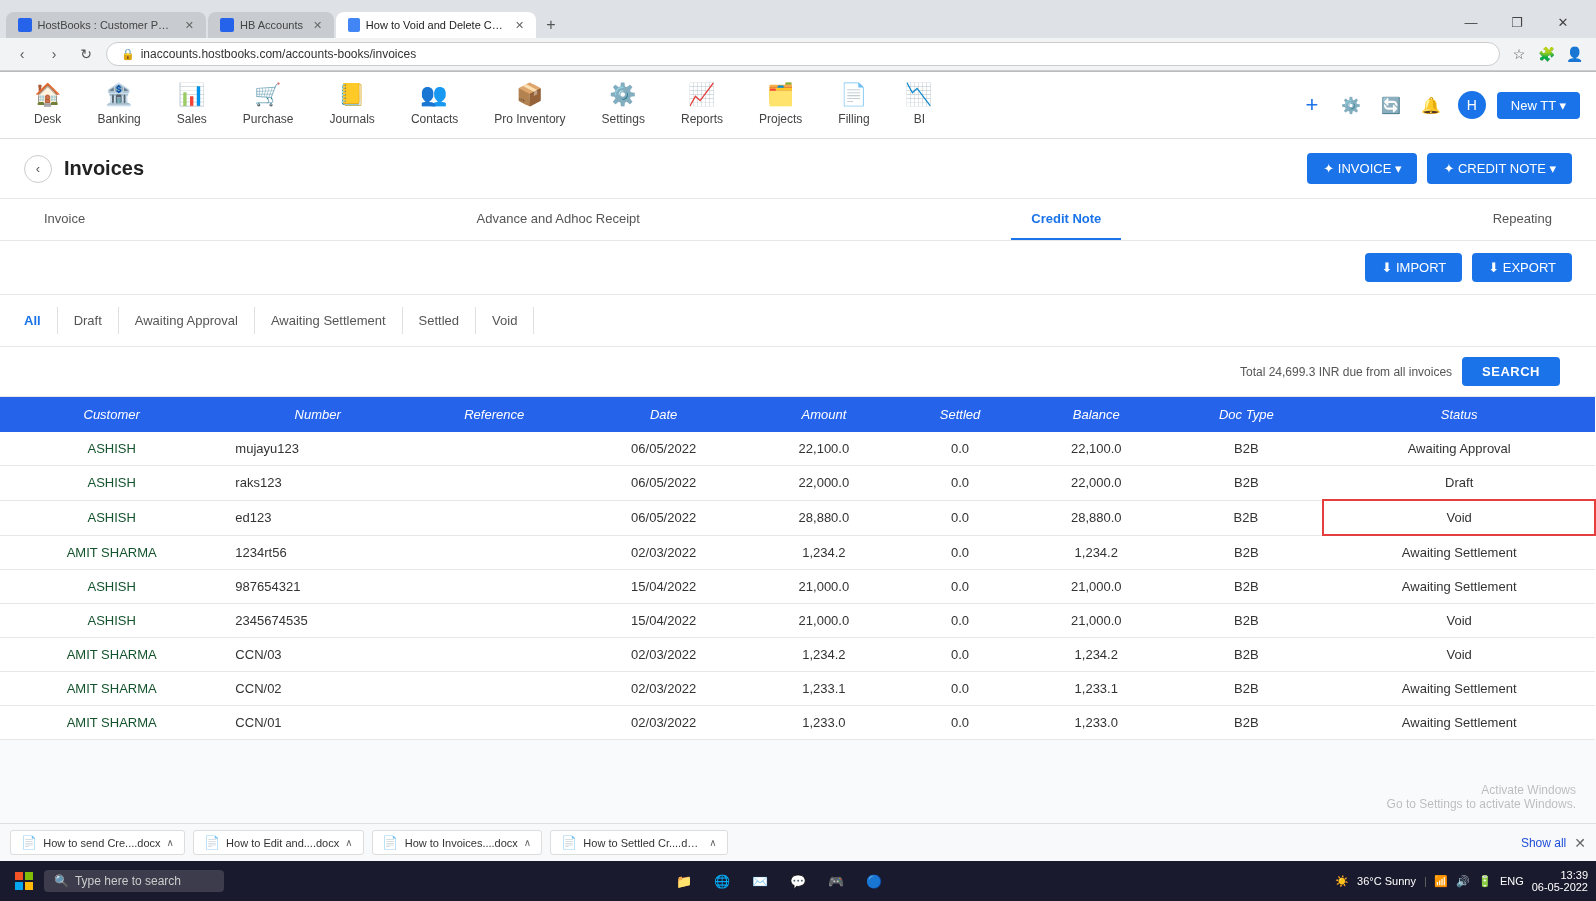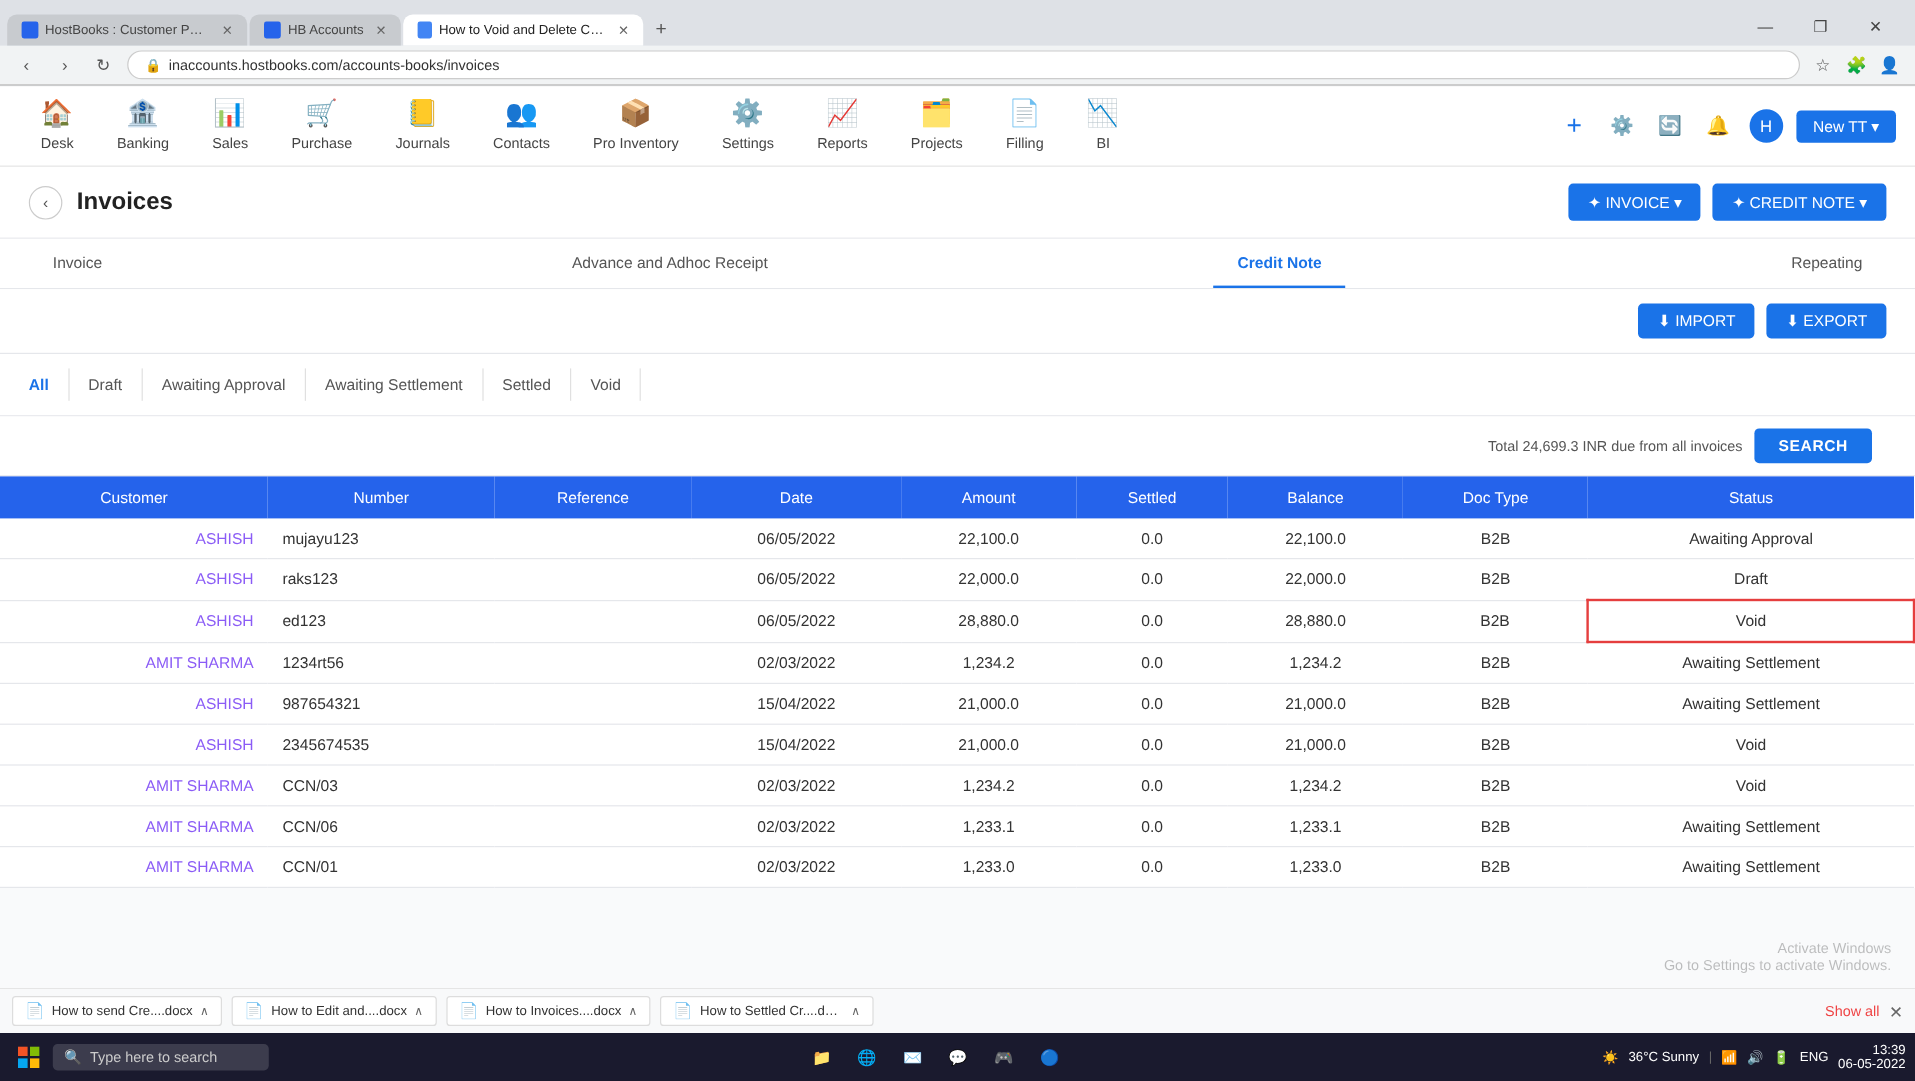--- a/index.html
+++ b/index.html
@@ -71,7 +71,7 @@
     
     .table-container { background: #fff; margin: 0; }
     table { width: 100%; border-collapse: collapse; }
-    thead tr { background: #2563eb; color: #fff; }
+    thead tr { background: #2563eb; color: #fff; font-style: italic; }
     thead th { padding: 10px 12px; text-align: center; font-size: 13px; font-weight: 500; }
     tbody tr { border-bottom: 1px solid #e5e7eb; }
     tbody td { padding: 9px 12px; font-size: 13px; color: #333; text-align: center; }

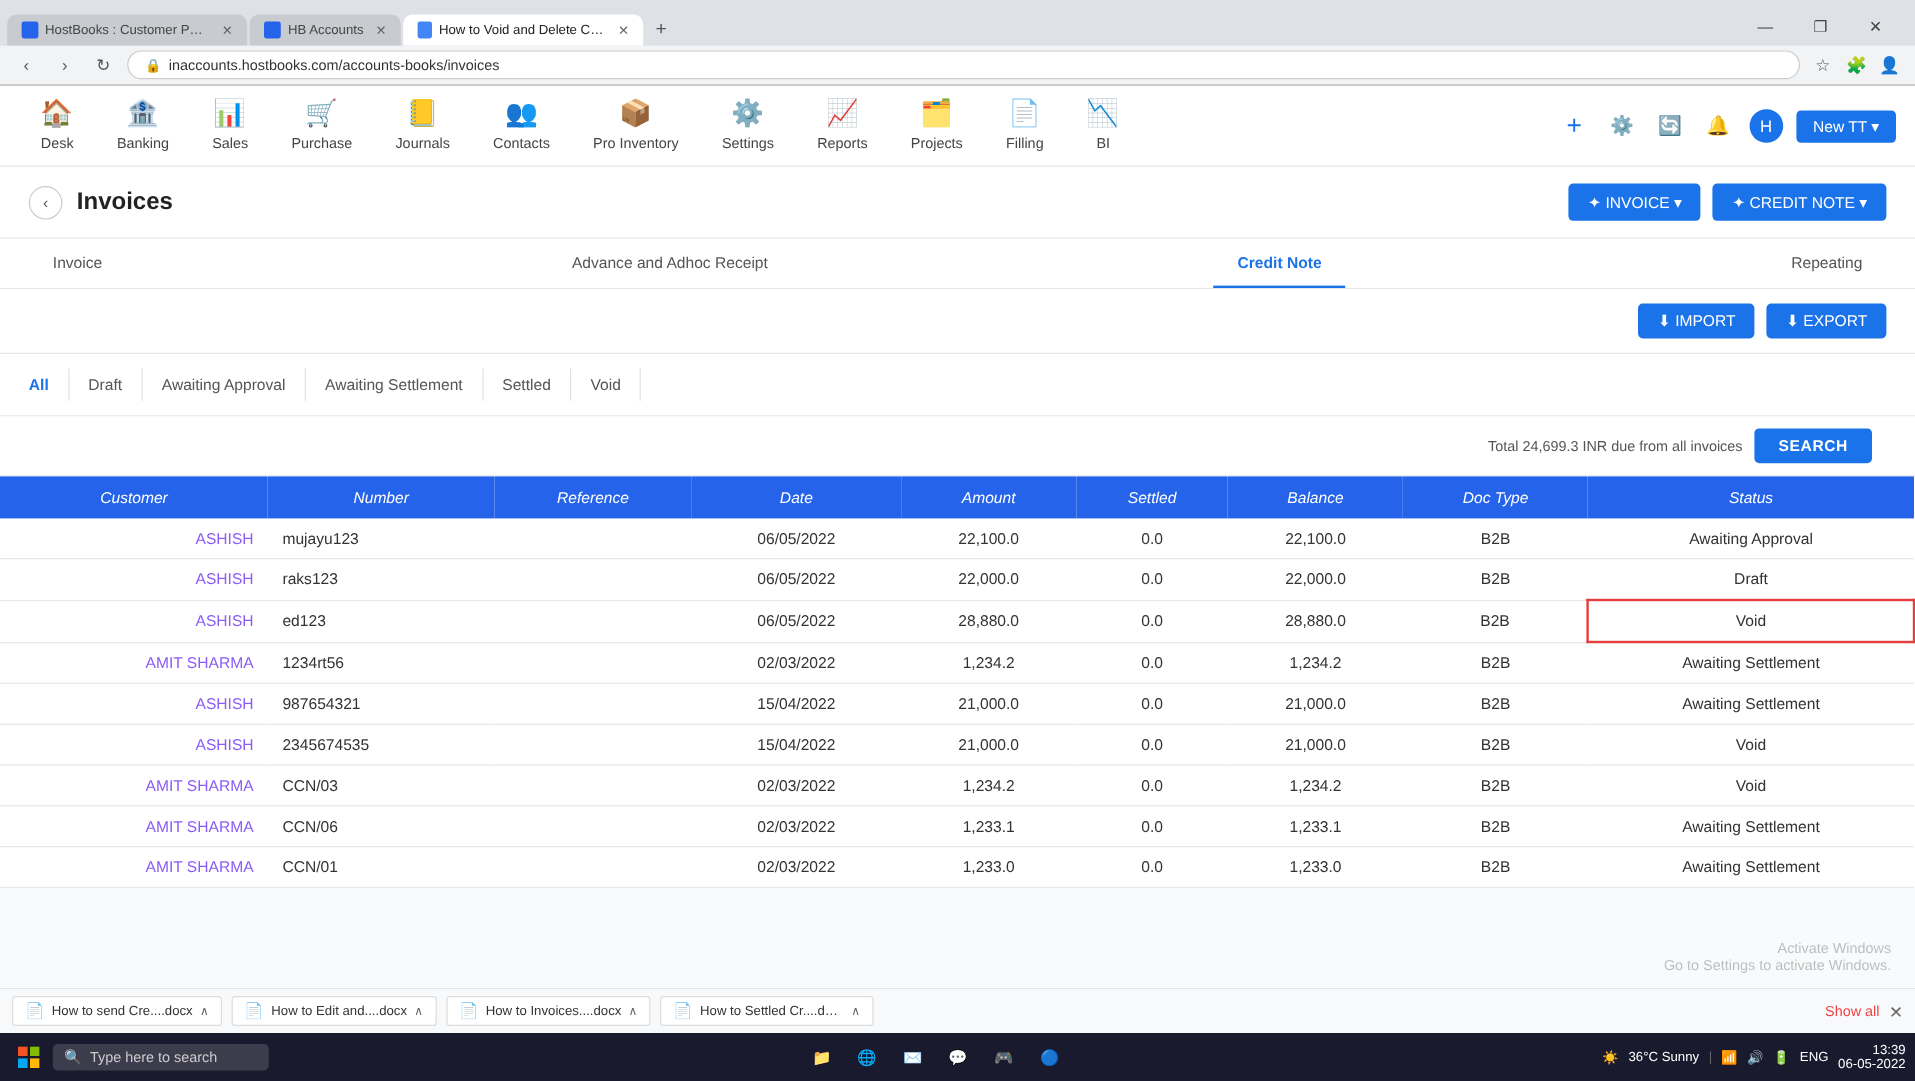--- a/index.html
+++ b/index.html
@@ -75,7 +75,7 @@
     thead th { padding: 10px 12px; text-align: center; font-size: 13px; font-weight: 500; }
     tbody tr { border-bottom: 1px solid #e5e7eb; }
     tbody td { padding: 9px 12px; font-size: 13px; color: #333; text-align: center; }
-    tbody td.customer { color: #8b5cf6; cursor: pointer; text-align: right; }
+    tbody td.customer { color: #14532d; cursor: pointer; text-align: center; }
     tbody td.number { text-align: left; }
     tbody td.void-highlight { border: 2px solid #e53e3e; color: #333; }
 

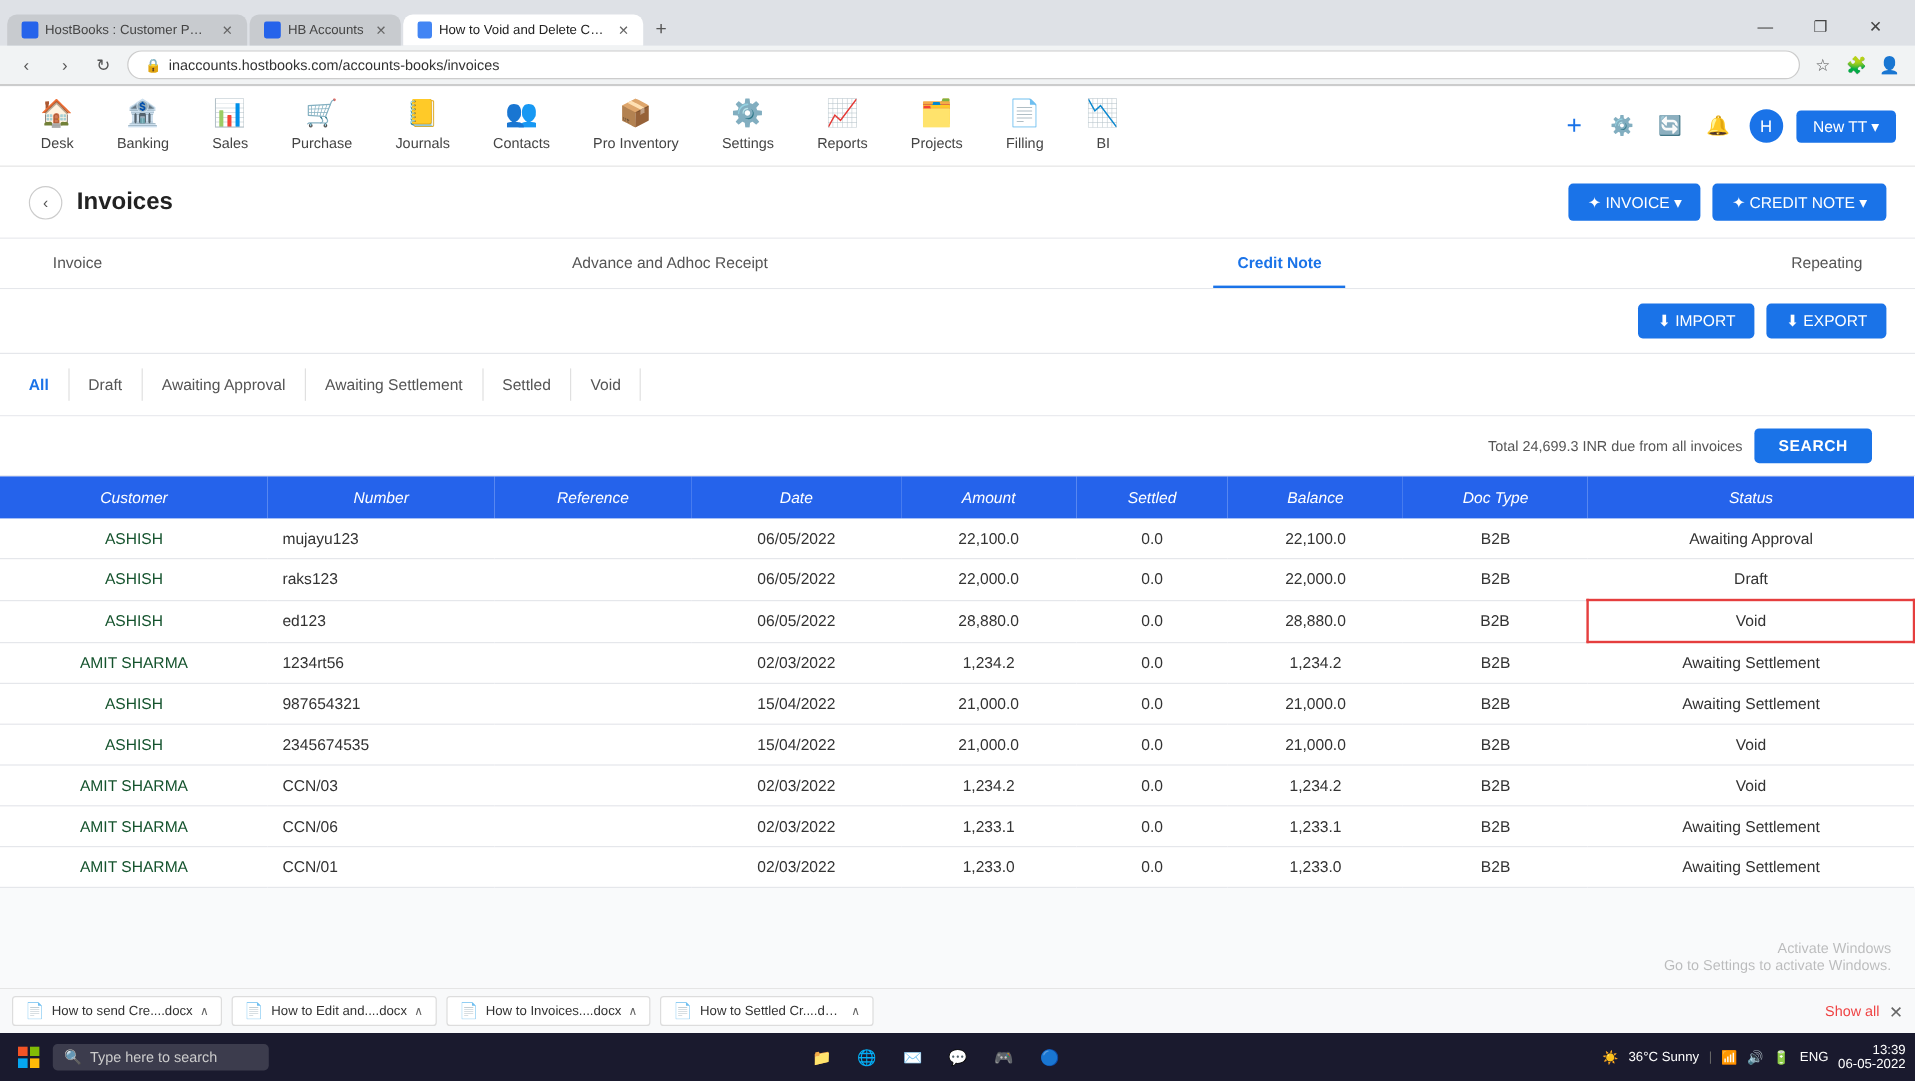--- a/index.html
+++ b/index.html
@@ -352,7 +352,7 @@
             </tr>
             <tr>
               <td class="customer">AMIT SHARMA</td>
-              <td class="number">CCN/06</td>
+              <td class="number">CCN/02</td>
               <td></td>
               <td>02/03/2022</td>
               <td>1,233.1</td>

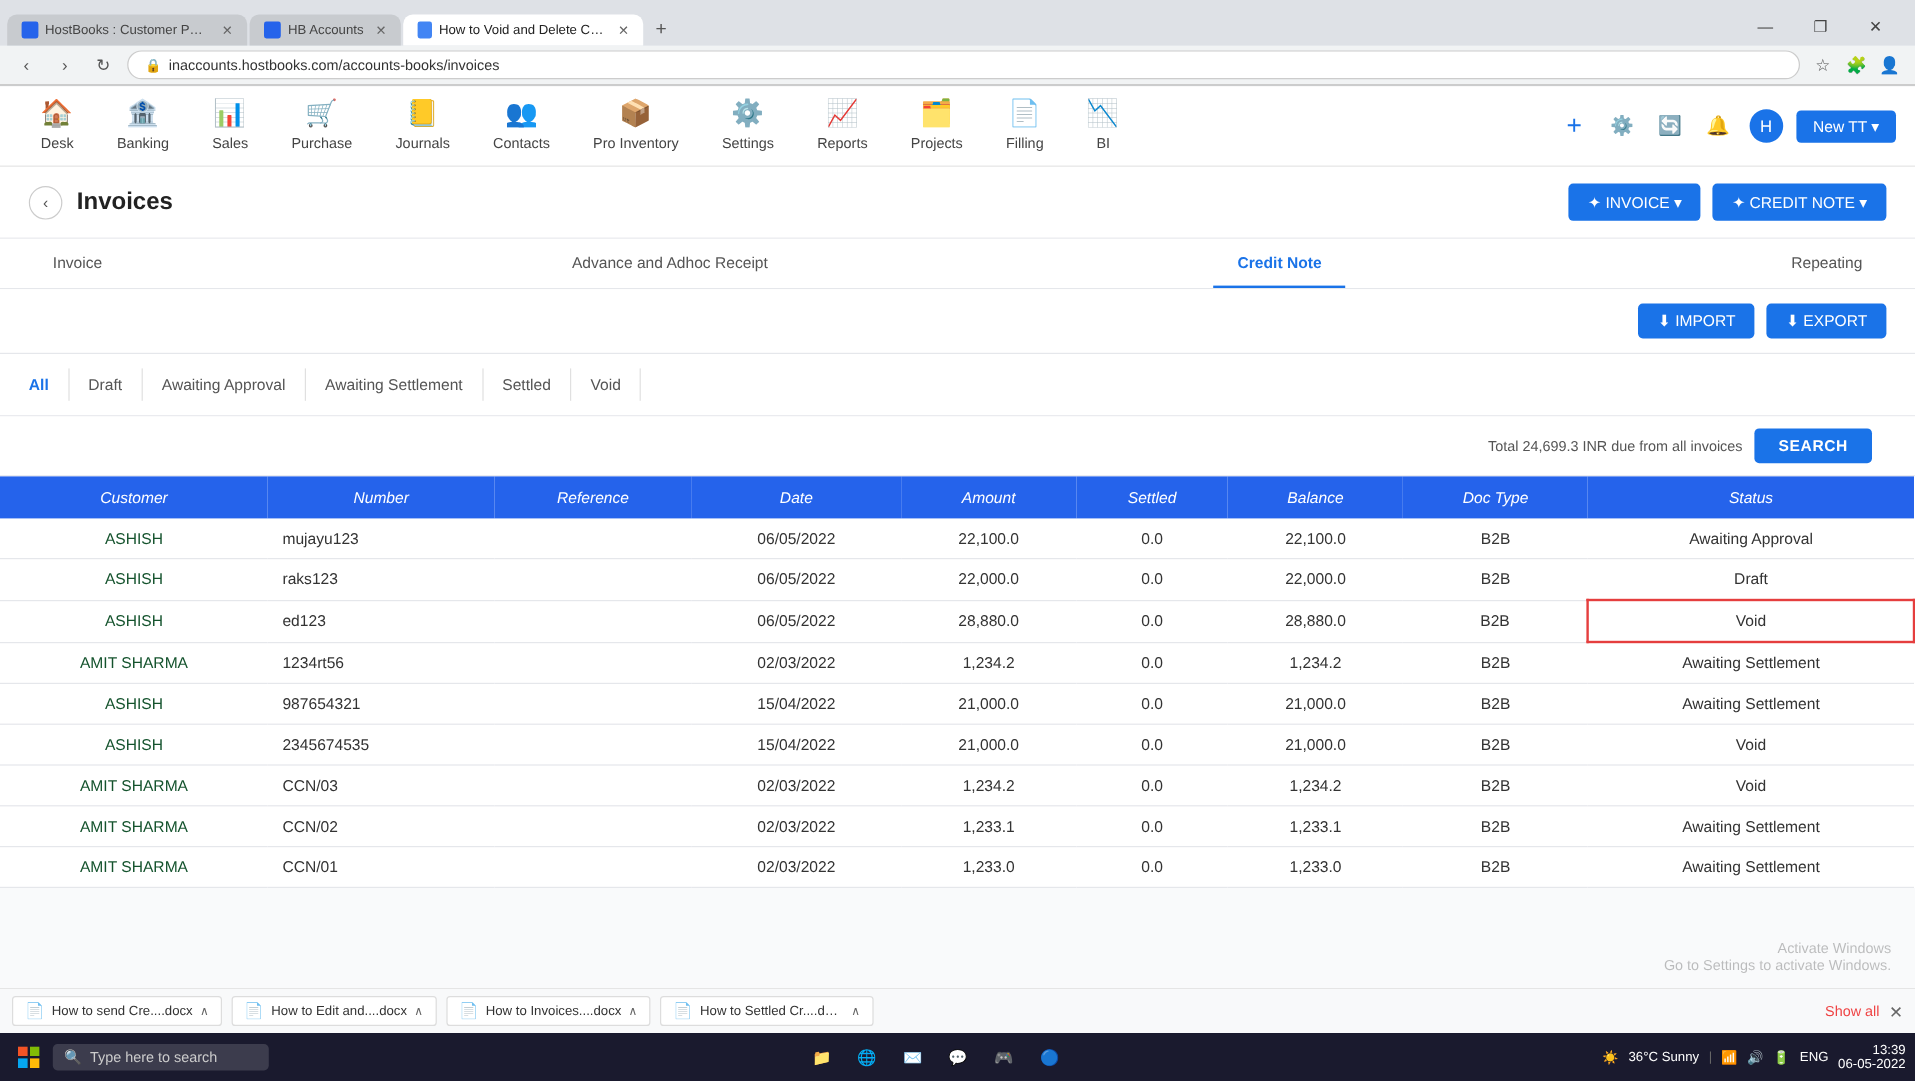--- a/index.html
+++ b/index.html
@@ -95,7 +95,7 @@
     .file-doc-icon { color: #1a73e8; font-size: 13px; }
     .file-name { overflow: hidden; text-overflow: ellipsis; white-space: nowrap; max-width: 120px; }
     .file-expand { color: #666; font-size: 10px; cursor: pointer; }
-    .show-all-btn { margin-left: auto; background: none; border: none; color: #ef4444; cursor: pointer; font-size: 12px; }
+    .show-all-btn { margin-left: auto; background: none; border: none; color: #1d4ed8; cursor: pointer; font-size: 12px; }
     .close-filebar { background: none; border: none; color: #666; cursor: pointer; font-size: 14px; }
 
     

